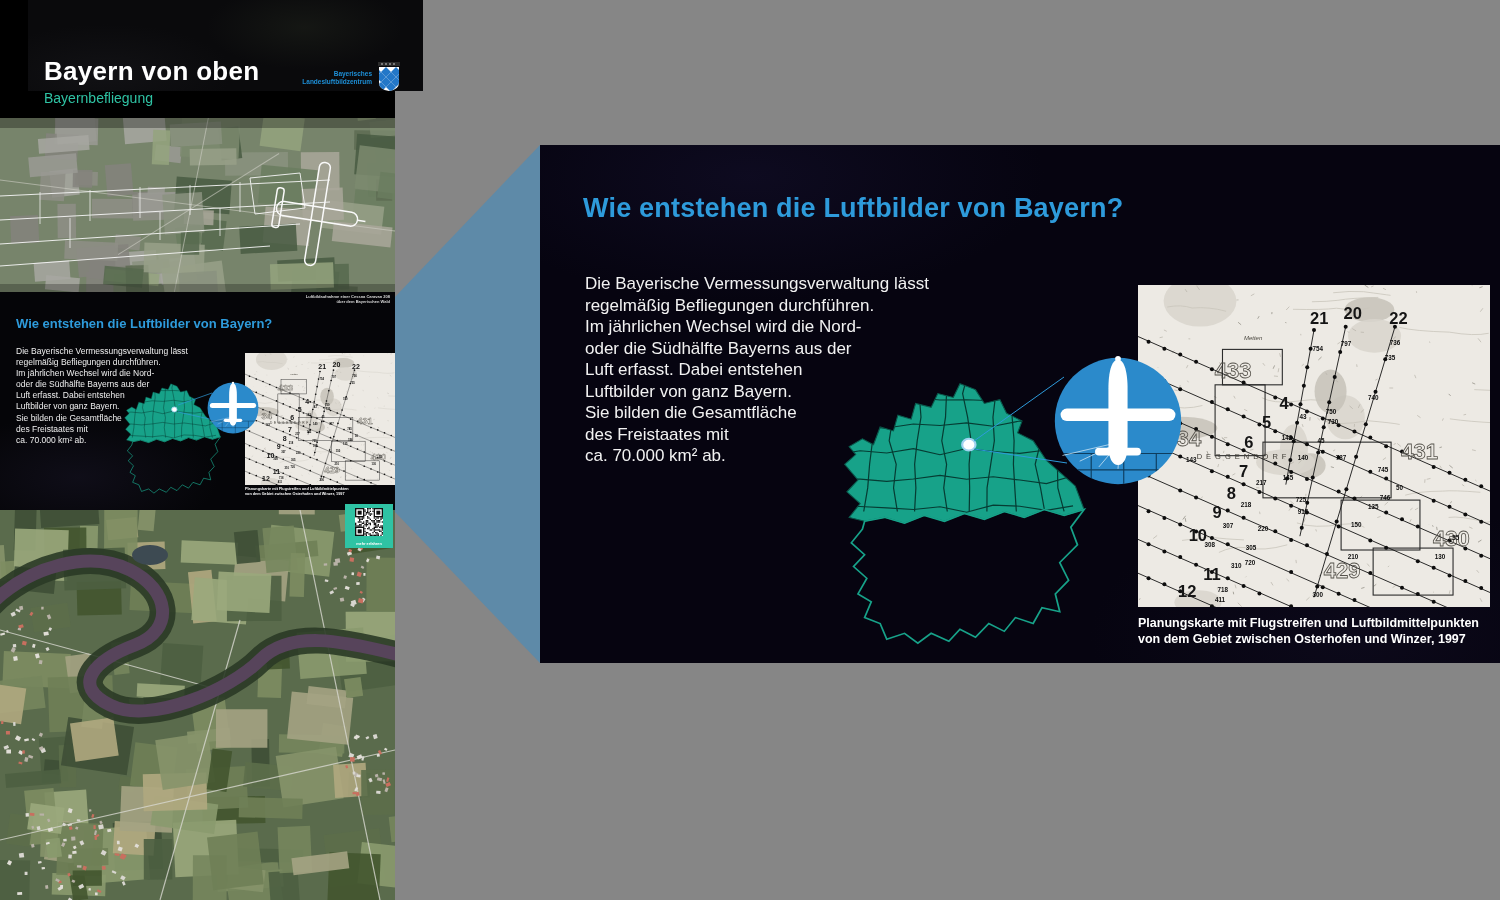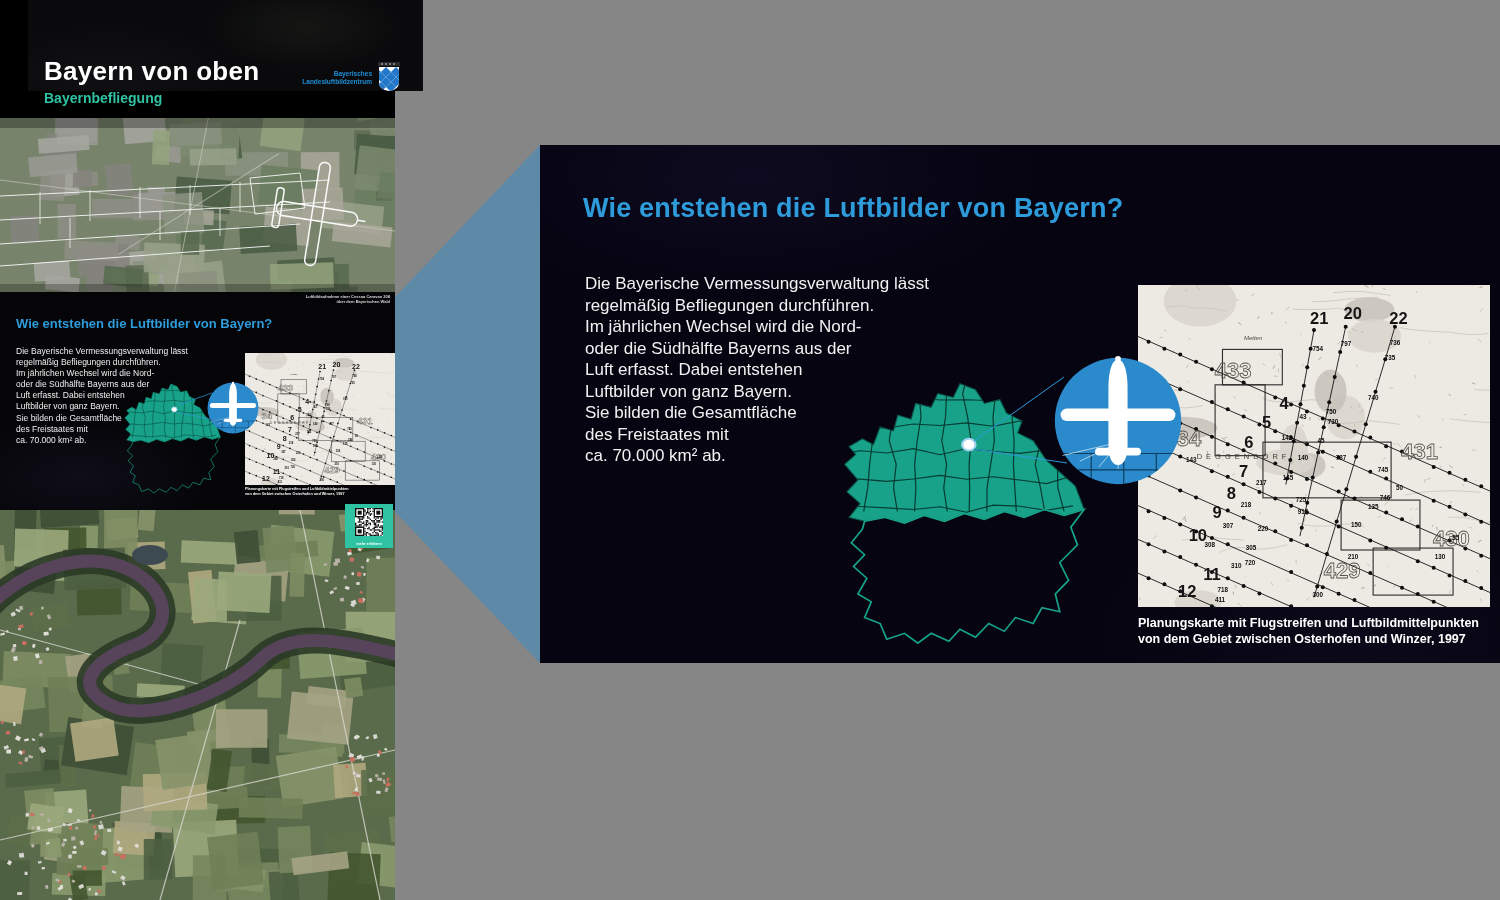--- a/index.html
+++ b/index.html
@@ -13,7 +13,7 @@
      background:radial-gradient(140px 60px at 70% 30%,rgba(70,80,55,.18),transparent 70%),
                 radial-gradient(180px 70px at 20% 80%,rgba(60,60,70,.15),transparent 70%),#0a0a0c;margin-left:20px;}
   .poster-title{position:absolute;left:16px;top:56px;color:#fff;font-size:26px;font-weight:bold;letter-spacing:.3px;}
-  .poster-subtitle{position:absolute;left:16px;top:90px;color:var(--accent-teal,#2fc3a4);font-size:14px;font-weight:bold;}
+  .poster-subtitle{position:absolute;left:16px;top:90px;color:var(--accent-teal,#2fc3a4);font-size:14px;font-weight:normal;}
   .logo-text{position:absolute;left:238px;top:70px;width:106px;text-align:right;
      color:#1e8fd6;font-size:6.5px;font-weight:bold;line-height:8px;}
   .shield{position:absolute;left:350px;top:62px;}

